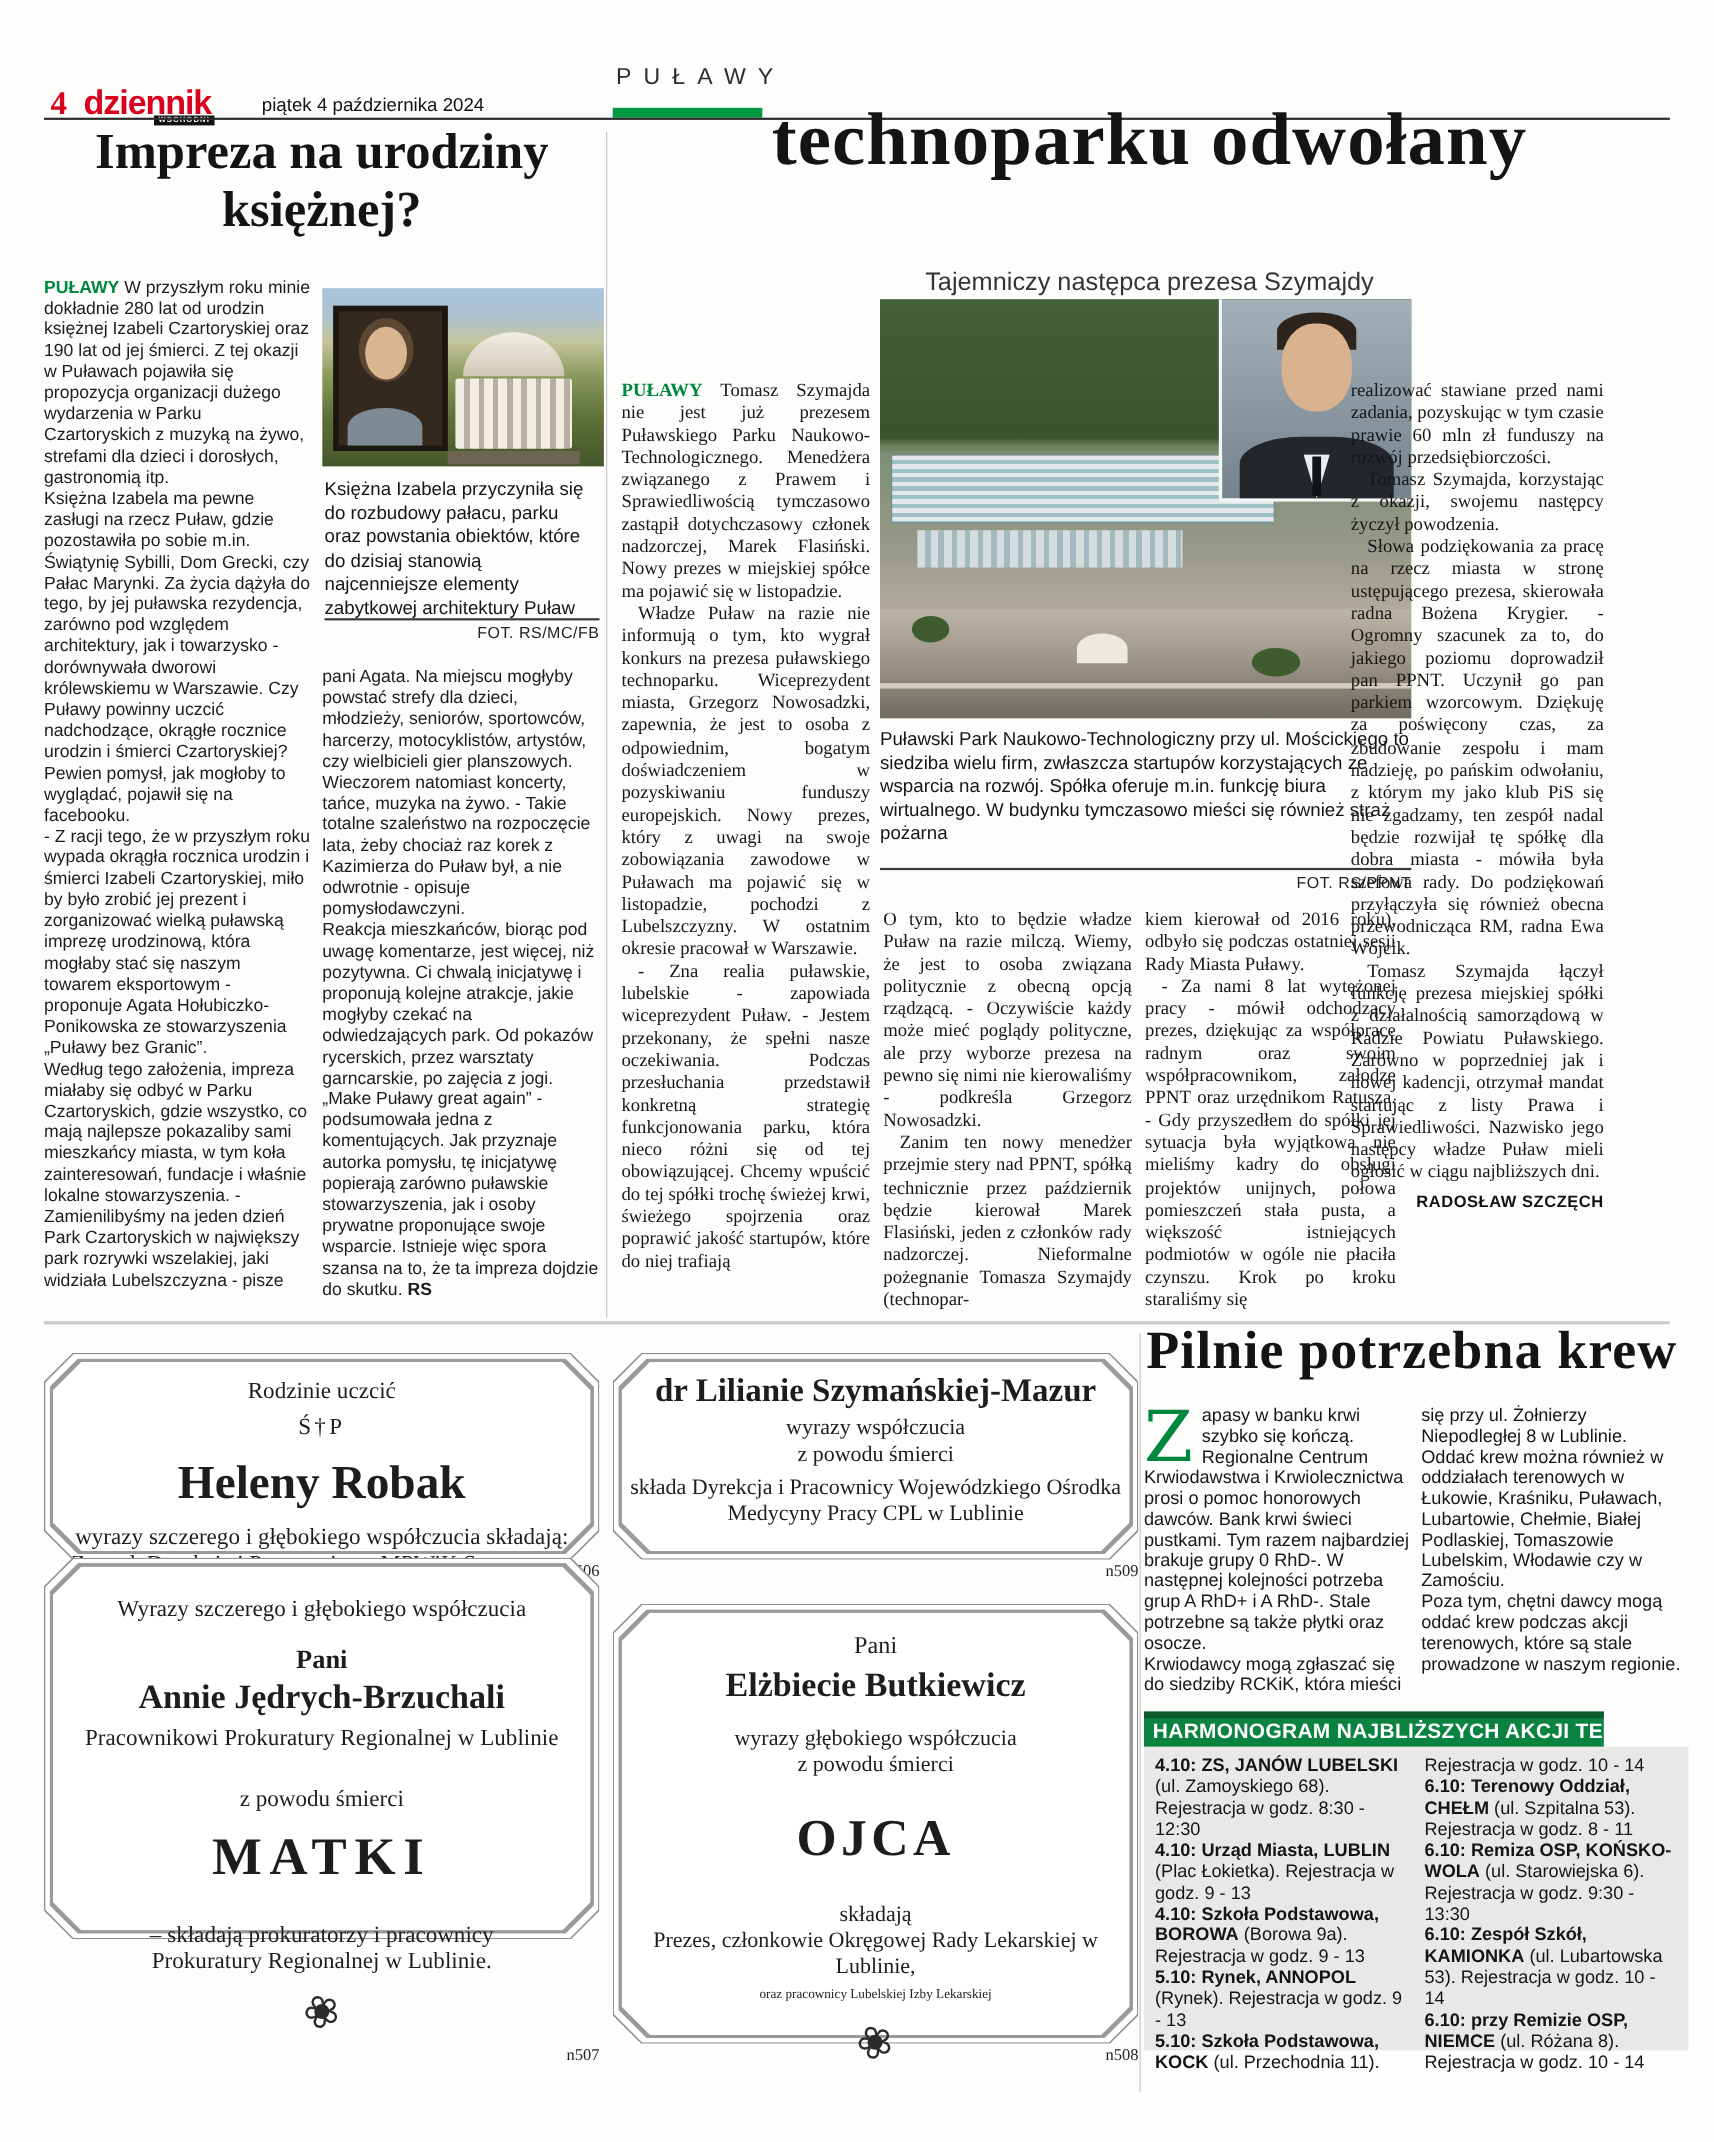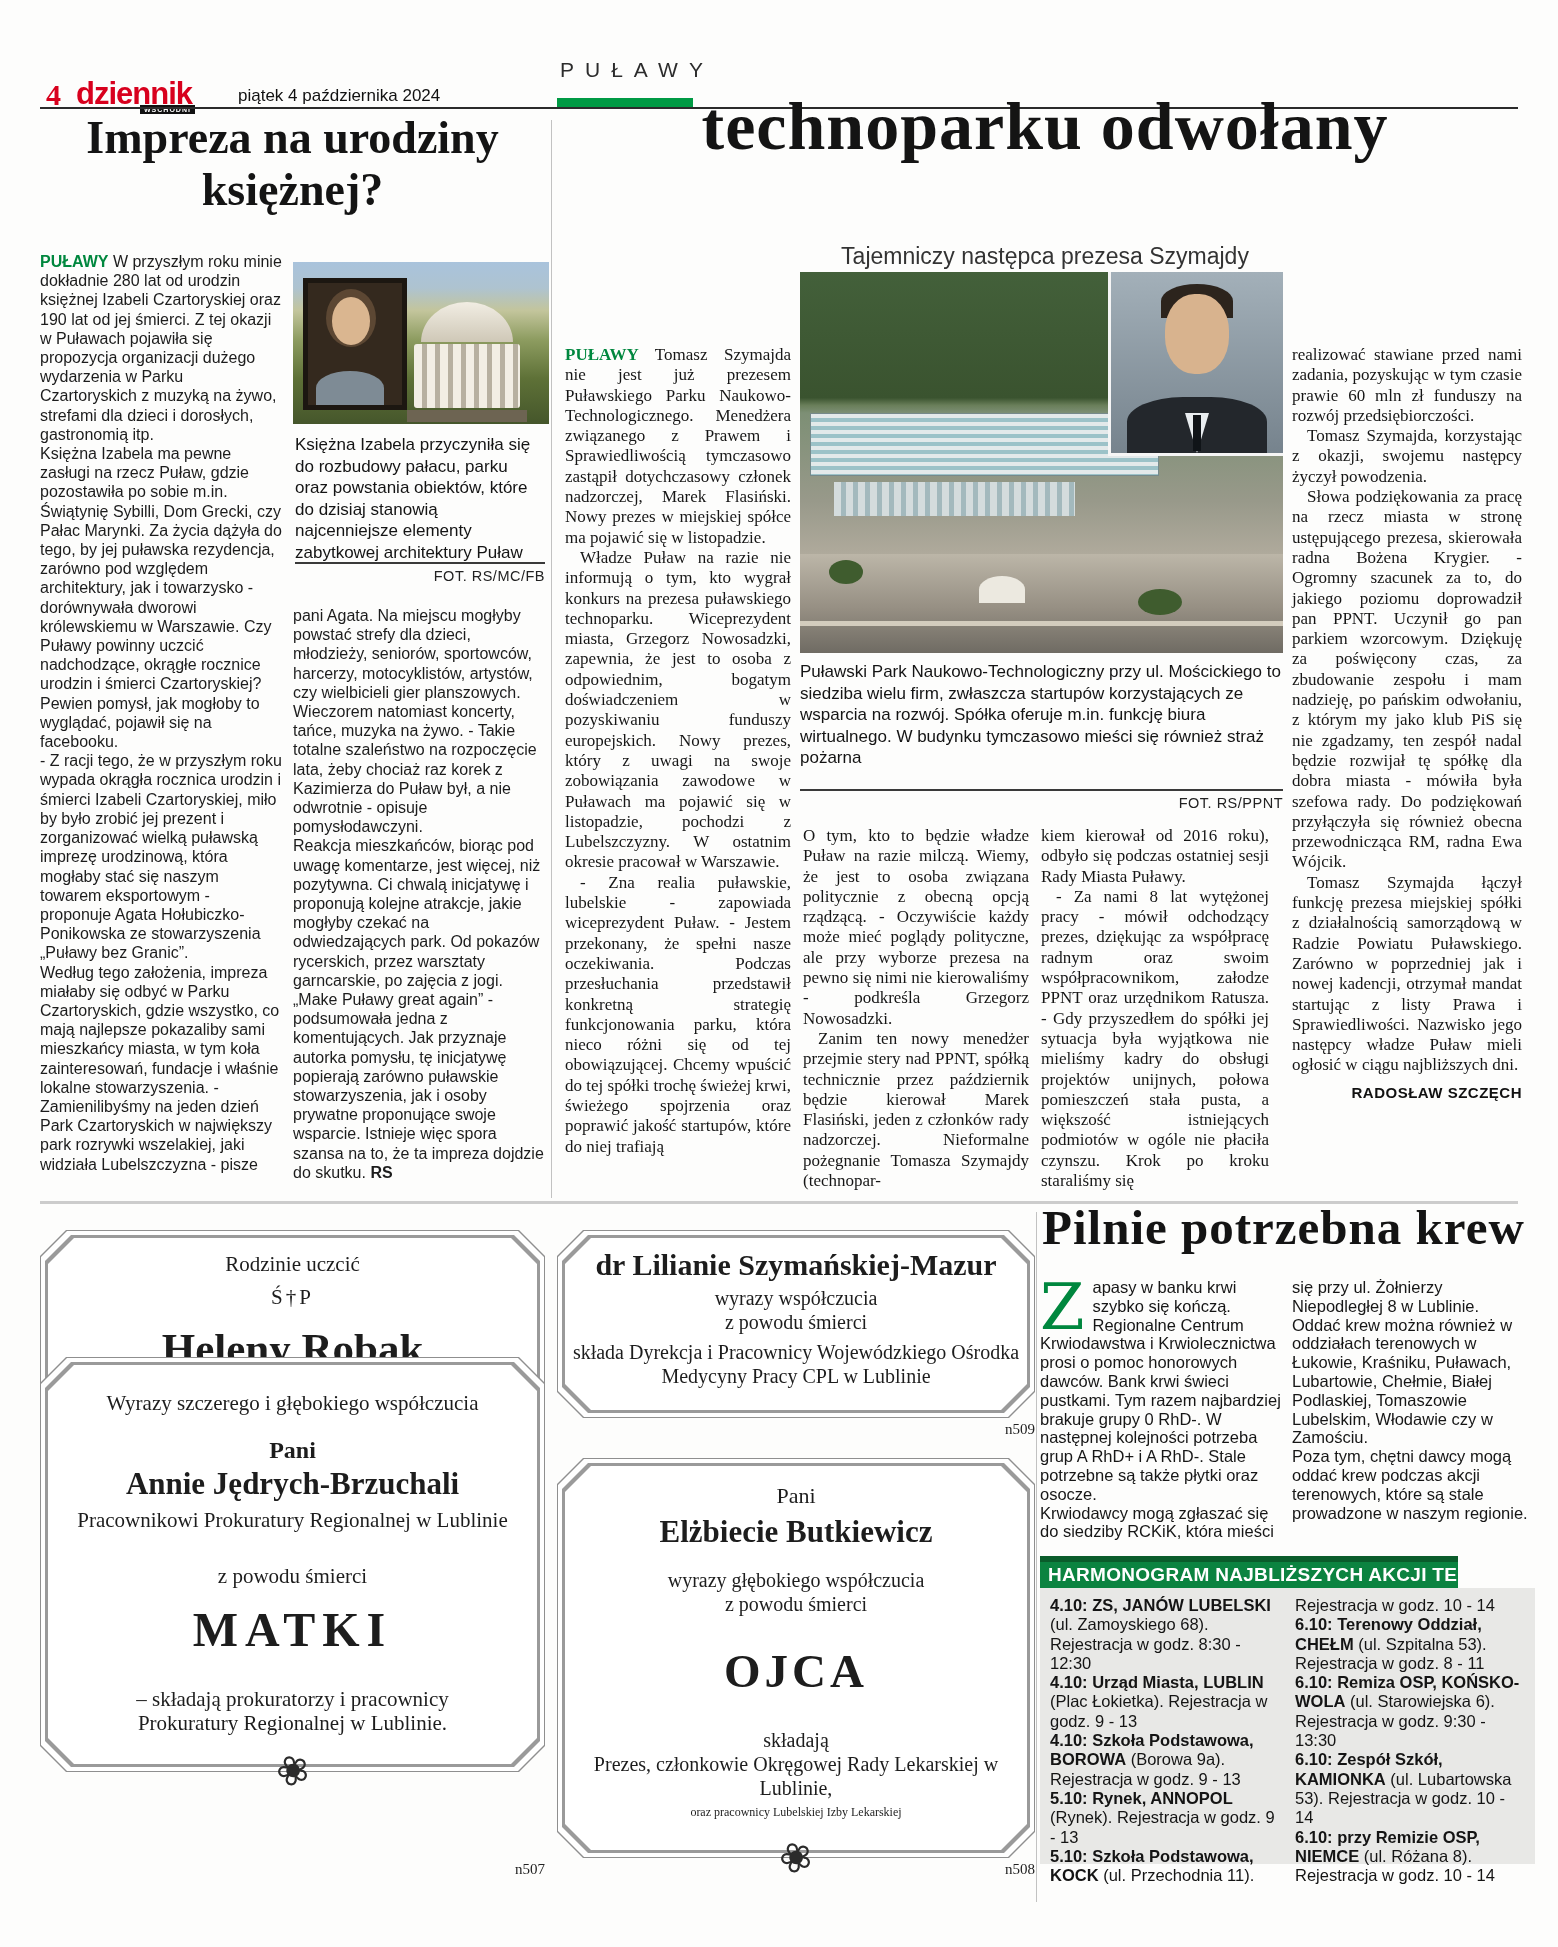--- a/index.html
+++ b/index.html
@@ -171,7 +171,7 @@
     <p>kiem kierował od 2016 roku), odbyło się podczas ostatniej sesji Rady Miasta Puławy.</p>
     <p>- Za nami 8 lat wytężonej pracy - mówił odchodzący prezes, dziękując za współpracę radnym oraz swoim współpracownikom, załodze PPNT oraz urzędnikom Ratusza. - Gdy przyszedłem do spółki jej sytuacja była wyjątkowa nie mieliśmy kadry do obsługi projektów unijnych, połowa pomieszczeń stała pusta, a większość istniejących podmiotów w ogóle nie płaciła czynszu. Krok po kroku staraliśmy się</p>
   </div>
-  <div class="abs colM" style="left:1292px;top:345px;width:230px;">
+  <div class="abs colM" style="left:1228px;top:345px;width:230px;">
     <p>realizować stawiane przed nami zadania, pozyskując w tym czasie prawie 60 mln zł funduszy na rozwój przedsiębiorczości.</p>
     <p>Tomasz Szymajda, korzystając z okazji, swojemu następcy życzył powodzenia.</p>
     <p>Słowa podziękowania za pracę na rzecz miasta w stronę ustępującego prezesa, skierowała radna Bożena Krygier. - Ogromny szacunek za to, do jakiego poziomu doprowadził pan PPNT. Uczynił go pan parkiem wzorcowym. Dziękuję za poświęcony czas, za zbudowanie zespołu i mam nadzieję, po pańskim odwołaniu, z którym my jako klub PiS się nie zgadzamy, ten zespół nadal będzie rozwijał tę spółkę dla dobra miasta - mówiła była szefowa rady. Do podziękowań przyłączyła się również obecna przewodnicząca RM, radna Ewa Wójcik.</p>

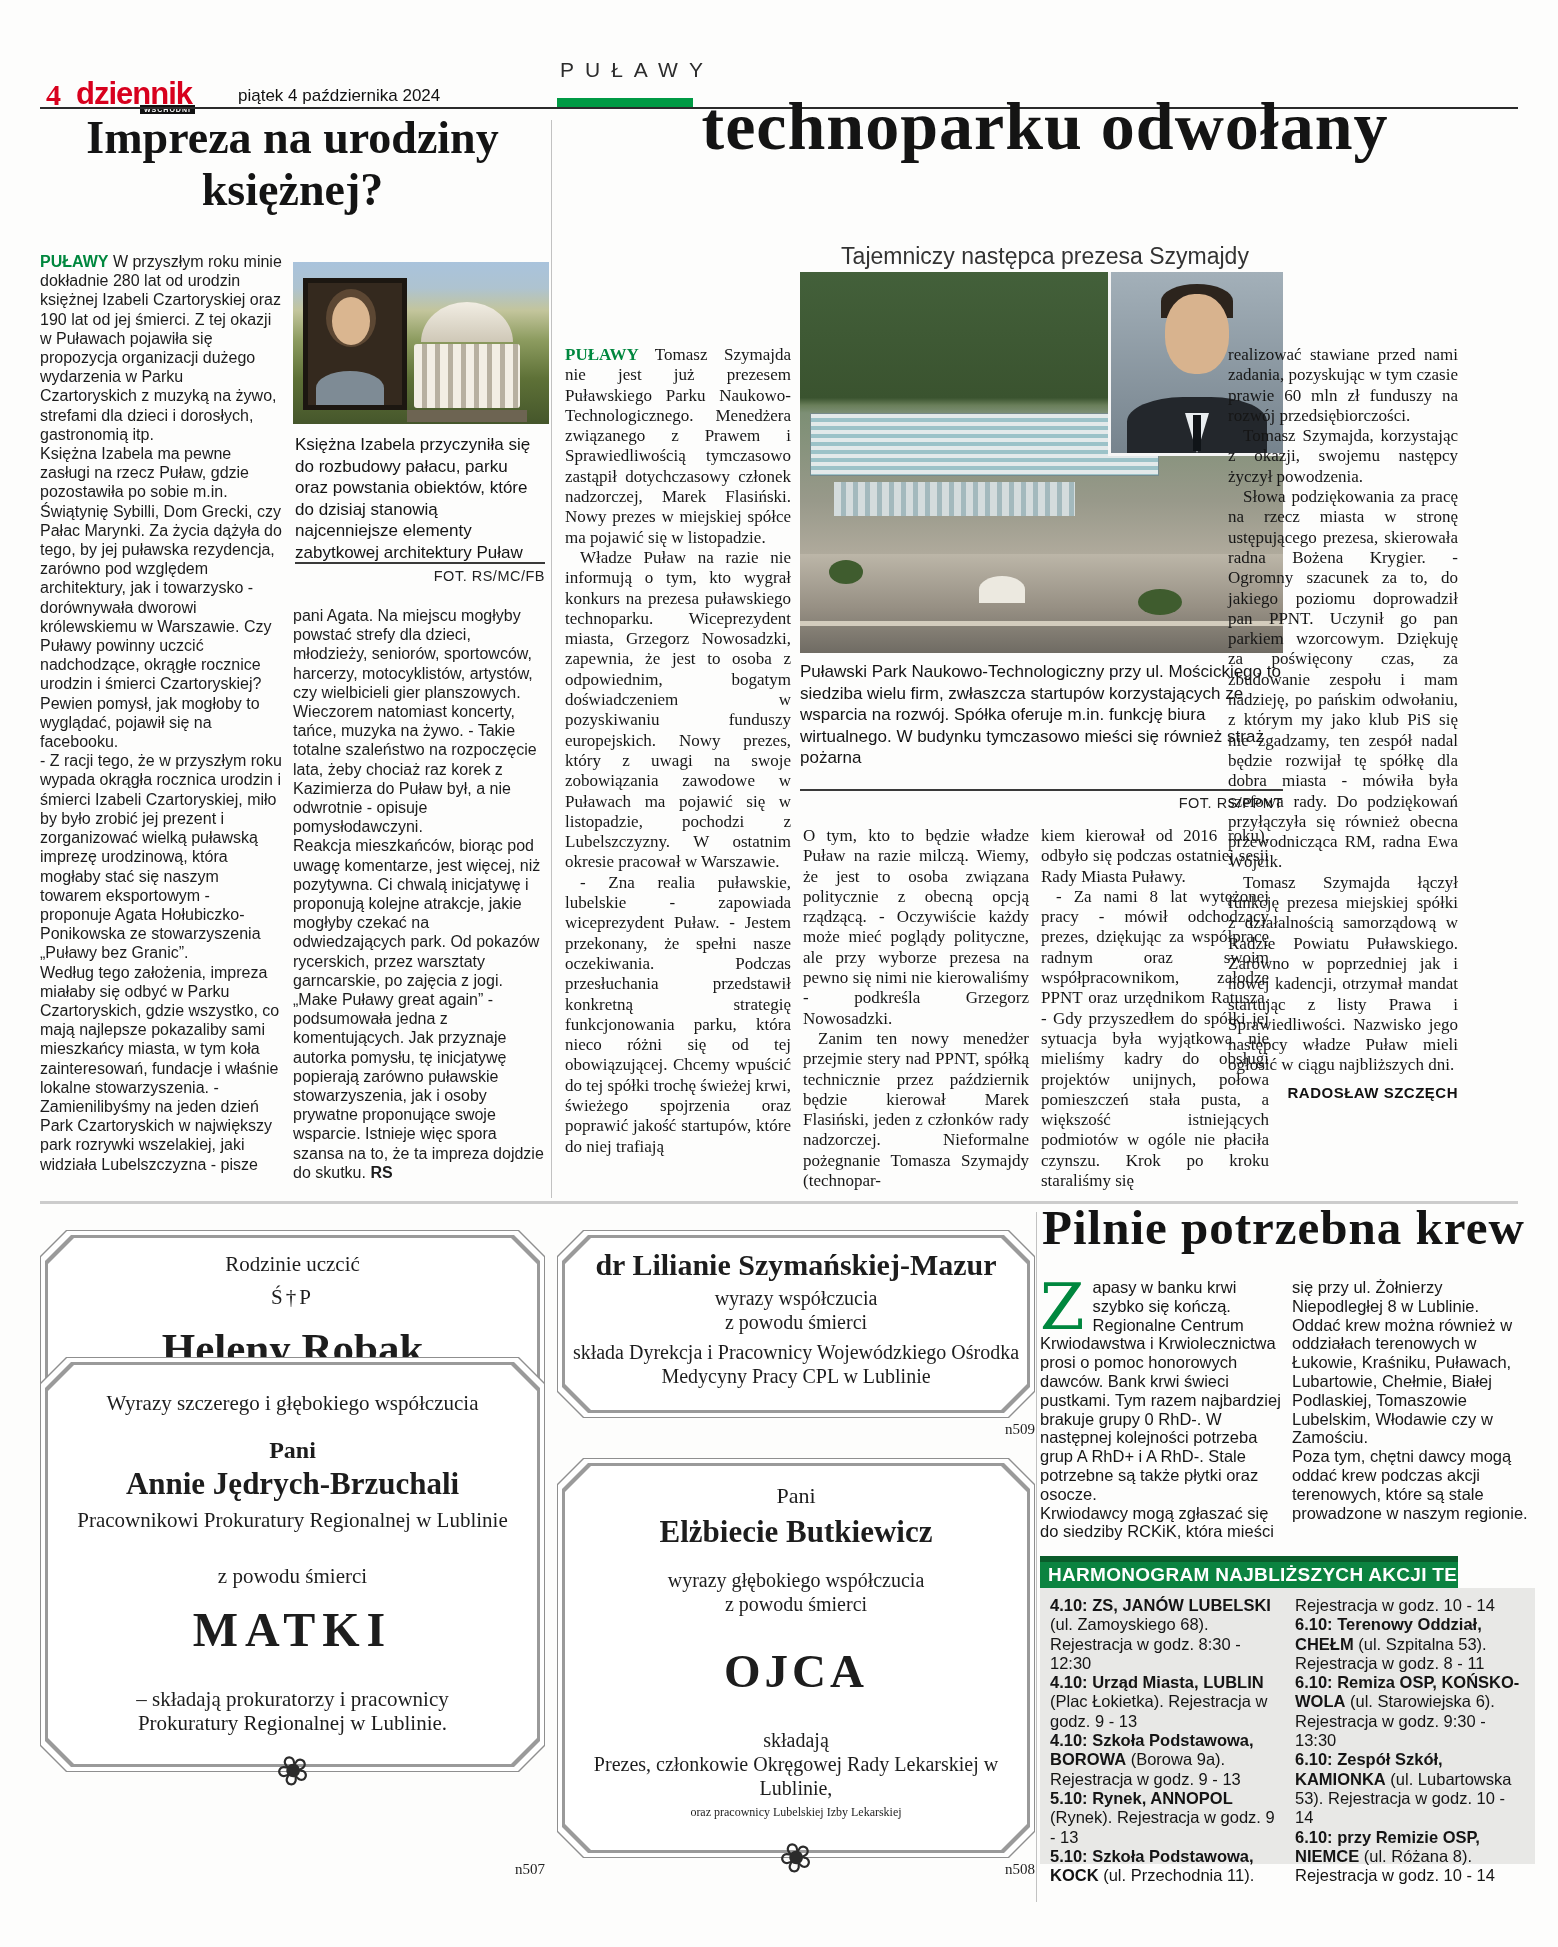--- a/index.html
+++ b/index.html
@@ -212,7 +212,7 @@
   </div>
   <div class="abs o-num right" style="left:935px;top:1421px;width:100px;">n509</div>
 
-  <div class="obit" style="left:40px;top:1357px;width:505px;height:415px;">
+  <div class="obit" style="left:40px;top:1416px;width:505px;height:347px;">
     <div class="ring r1"></div>
       <div class="ring r2"></div>
     <div class="ring r3"></div>

